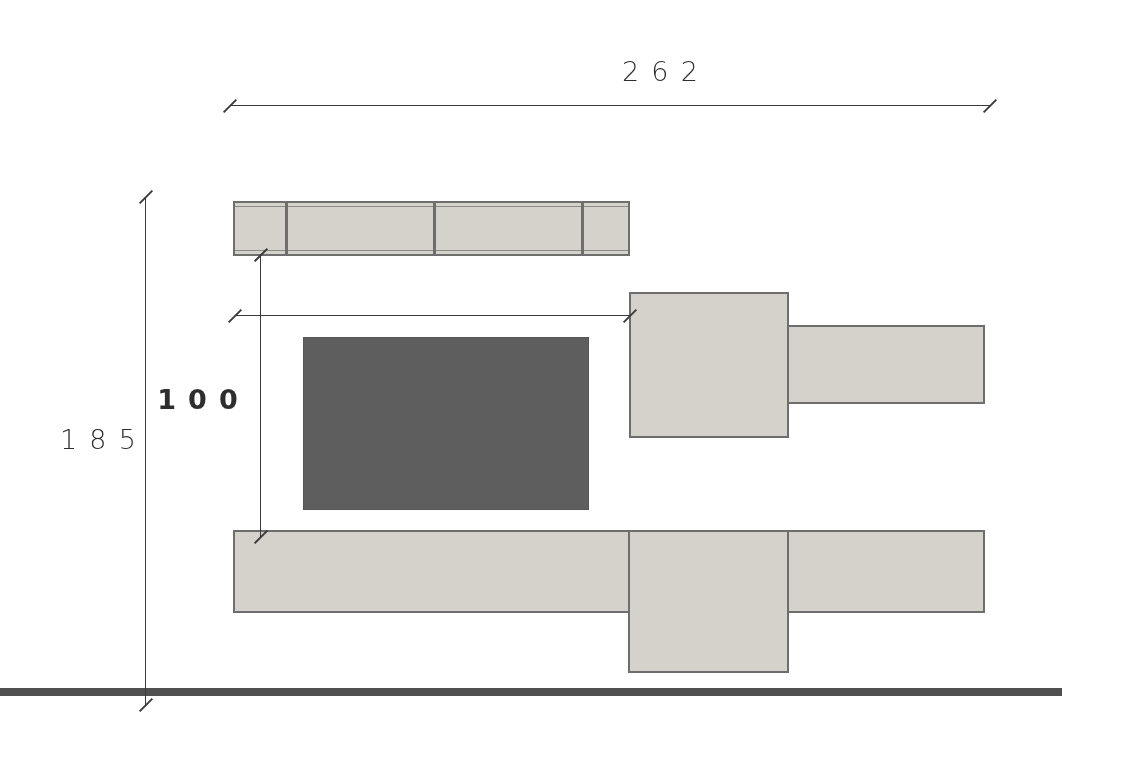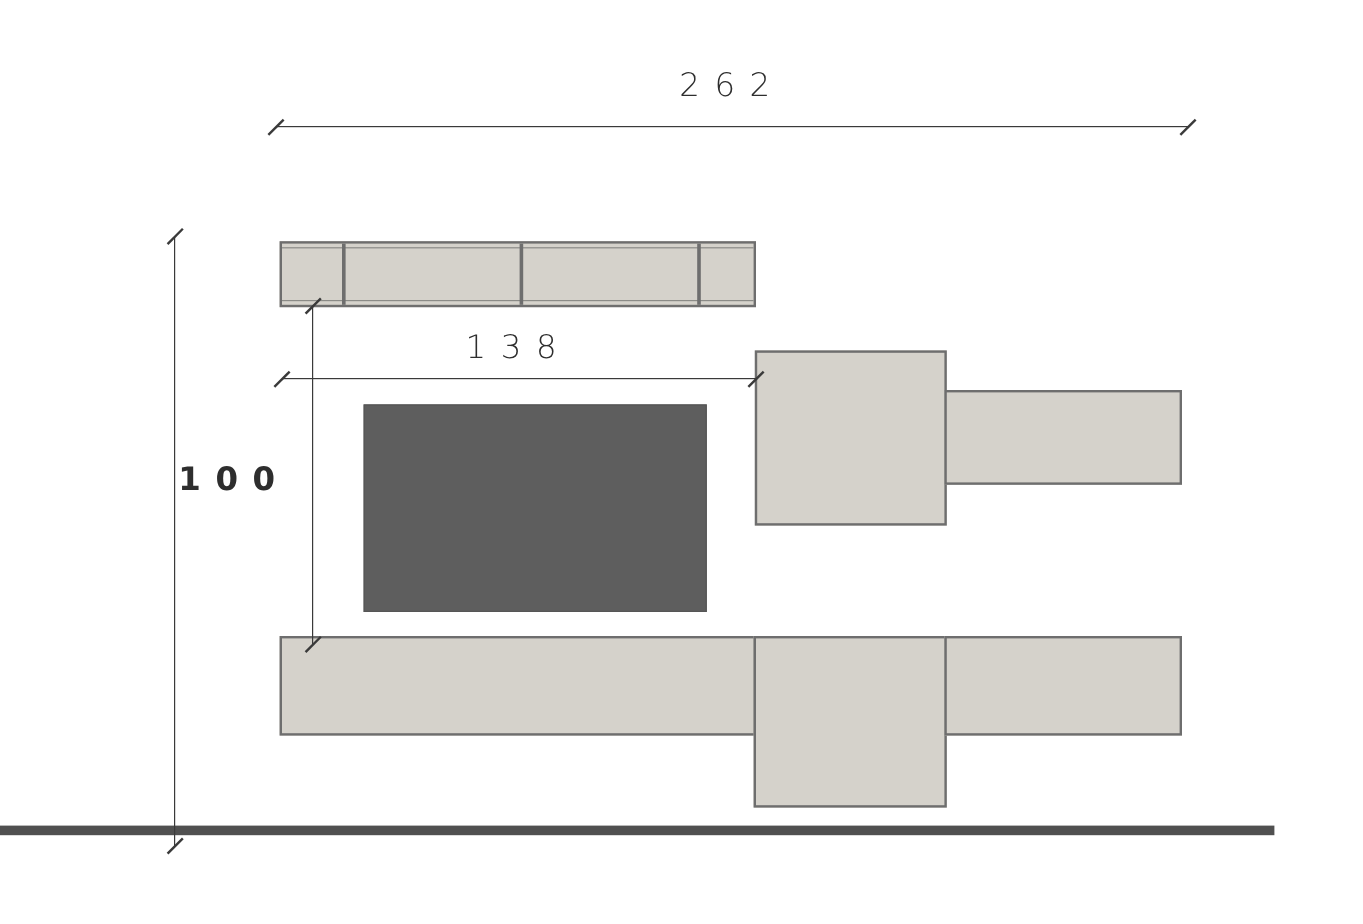--- a/index.html
+++ b/index.html
@@ -88,7 +88,7 @@
     font-weight:200;
     letter-spacing:0.45em;
     color:var(--text-color);
-    text-align:center;
+    text-align:right;
     white-space:nowrap;
     z-index:6;
   }

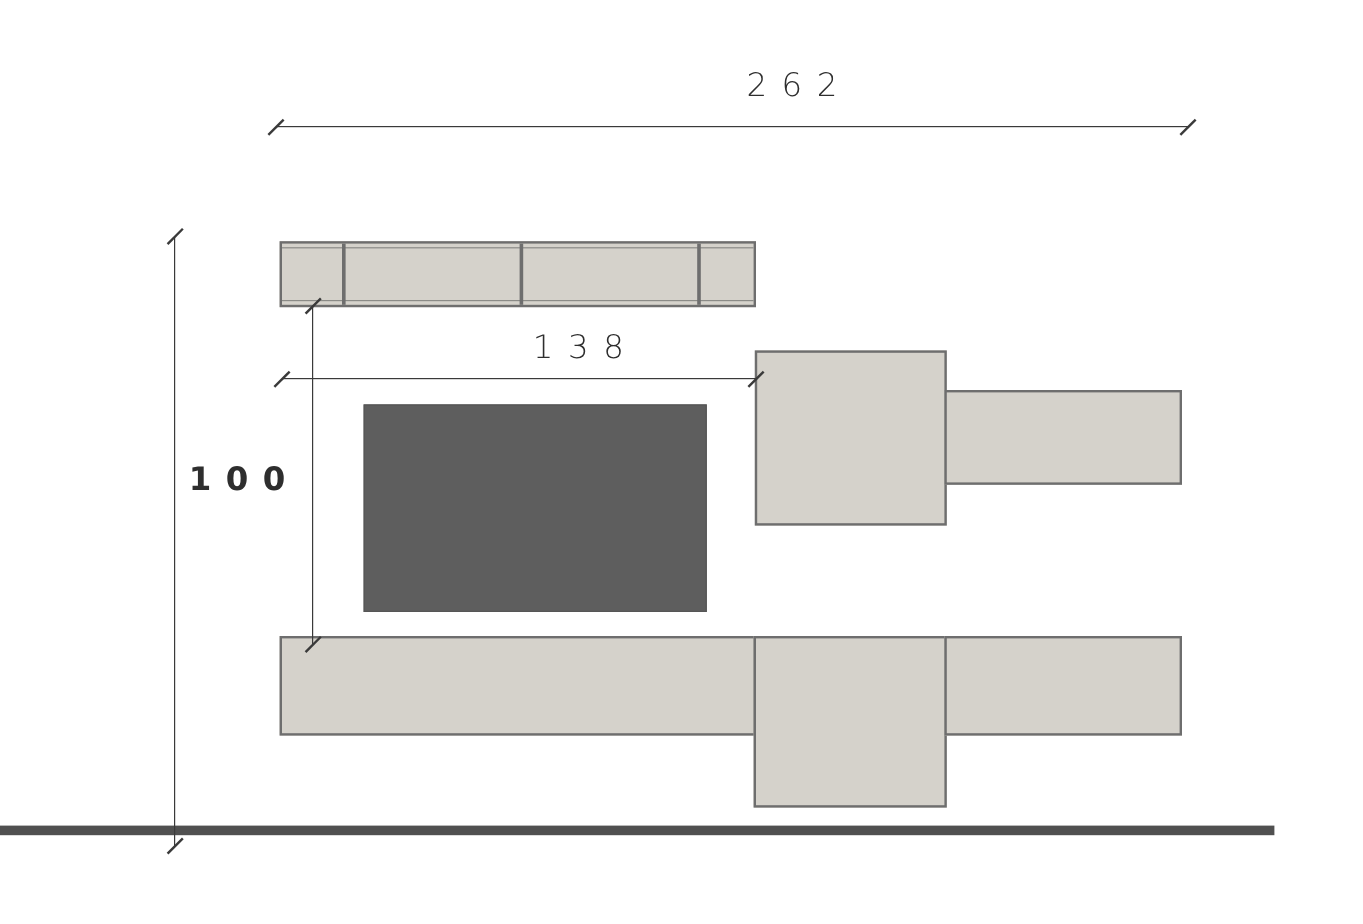--- a/index.html
+++ b/index.html
@@ -109,7 +109,6 @@
     <span class="tick end"></span>
   </div>
 
-  <div class="dim-label" style="left:332px;top:274px;width:200px;">138</div>
   <div class="dim-h" style="left:235px;top:315px;width:395px;">
     <span class="tick start"></span>
     <span class="tick end"></span>

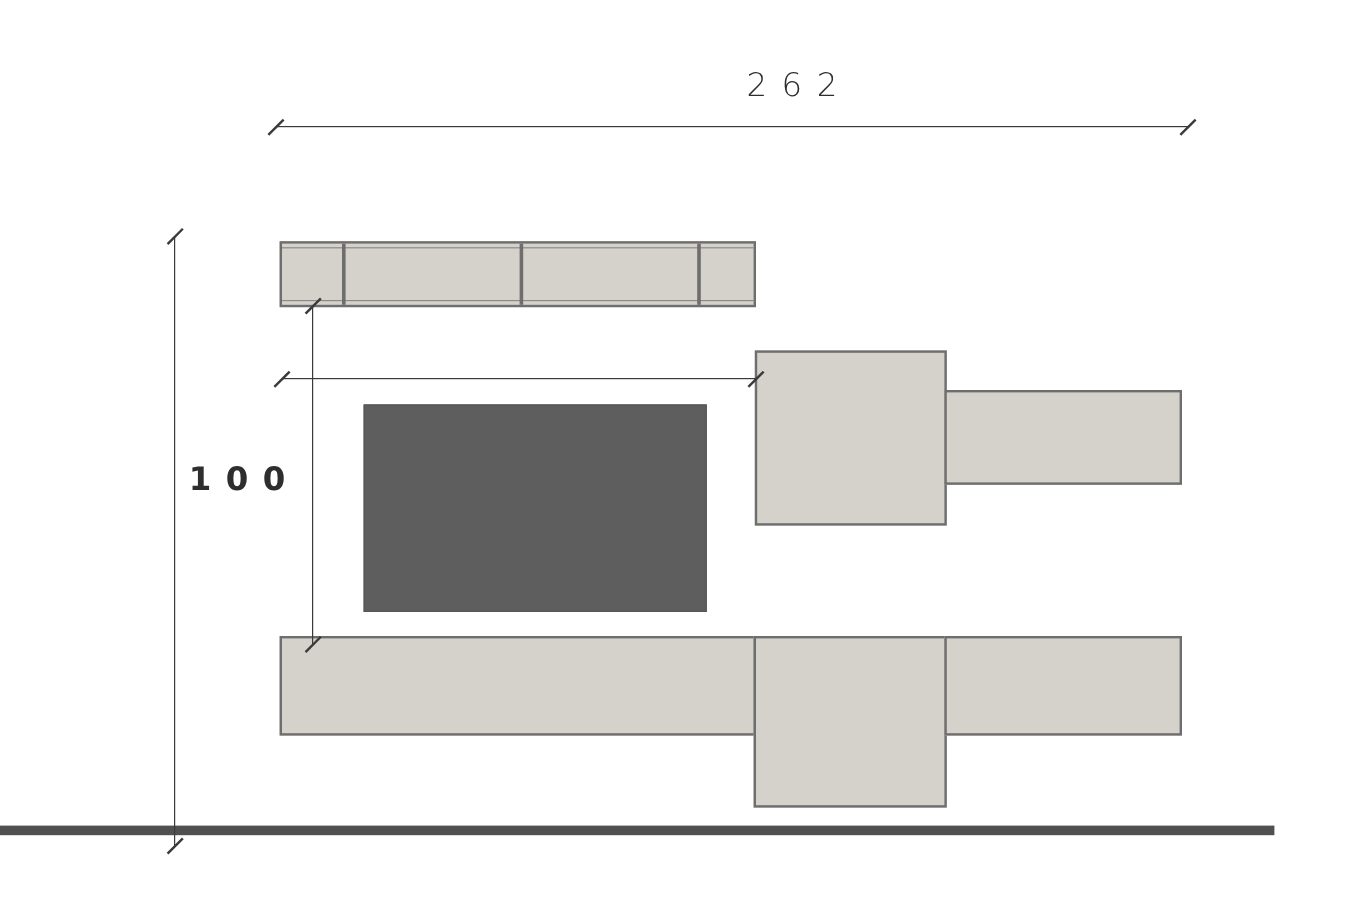--- a/index.html
+++ b/index.html
@@ -104,6 +104,7 @@
     <span class="tick end"></span>
   </div>
 
+  <div class="dim-label" style="left:32px;top:424px;width:116px;">185</div>
   <div class="dim-v" style="left:145px;top:197px;height:508px;">
     <span class="tick start"></span>
     <span class="tick end"></span>

